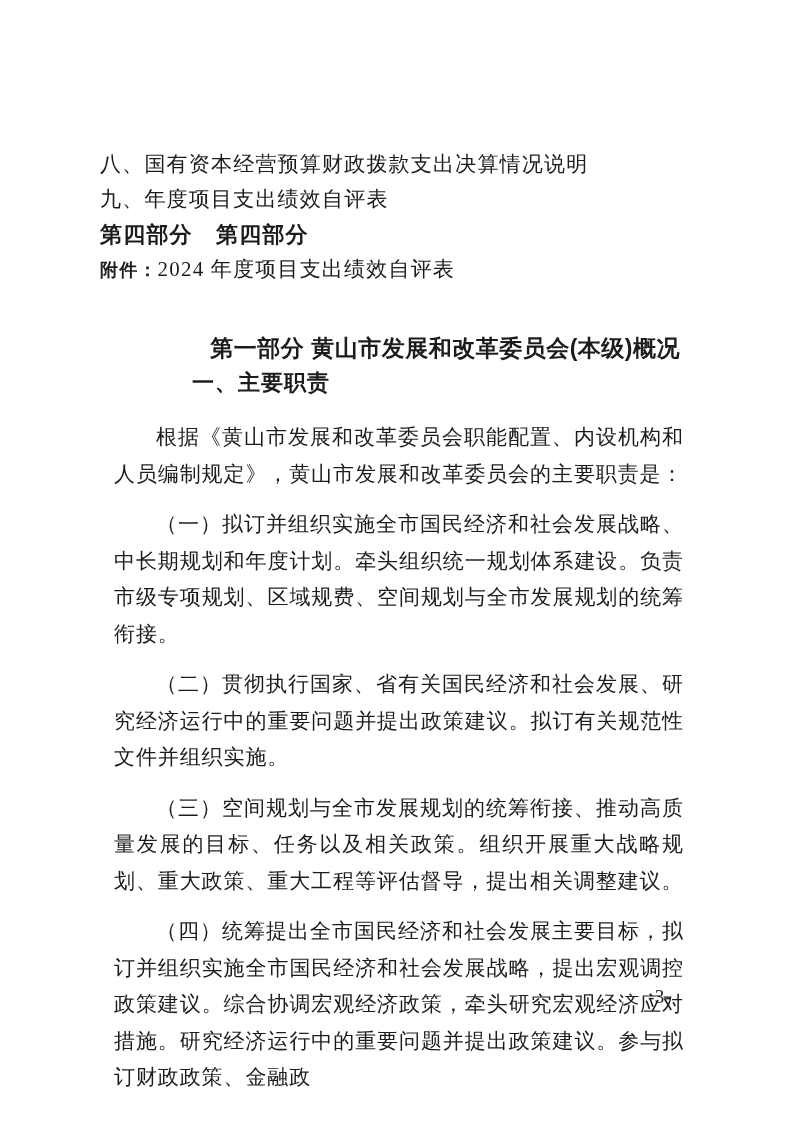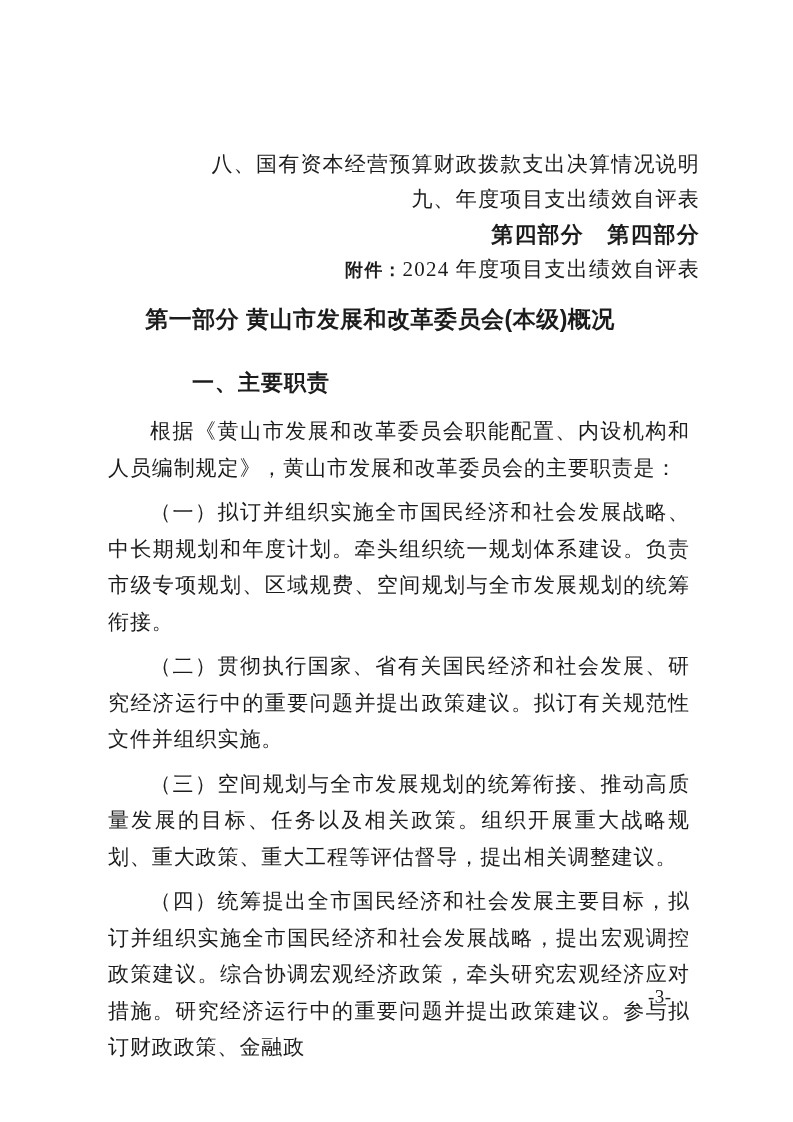--- a/index.html
+++ b/index.html
@@ -28,7 +28,6 @@
   }
   .toc-line {
     white-space: nowrap;
-    text-align: right;
   }
   .toc-line.bold {
     font-weight: bold;

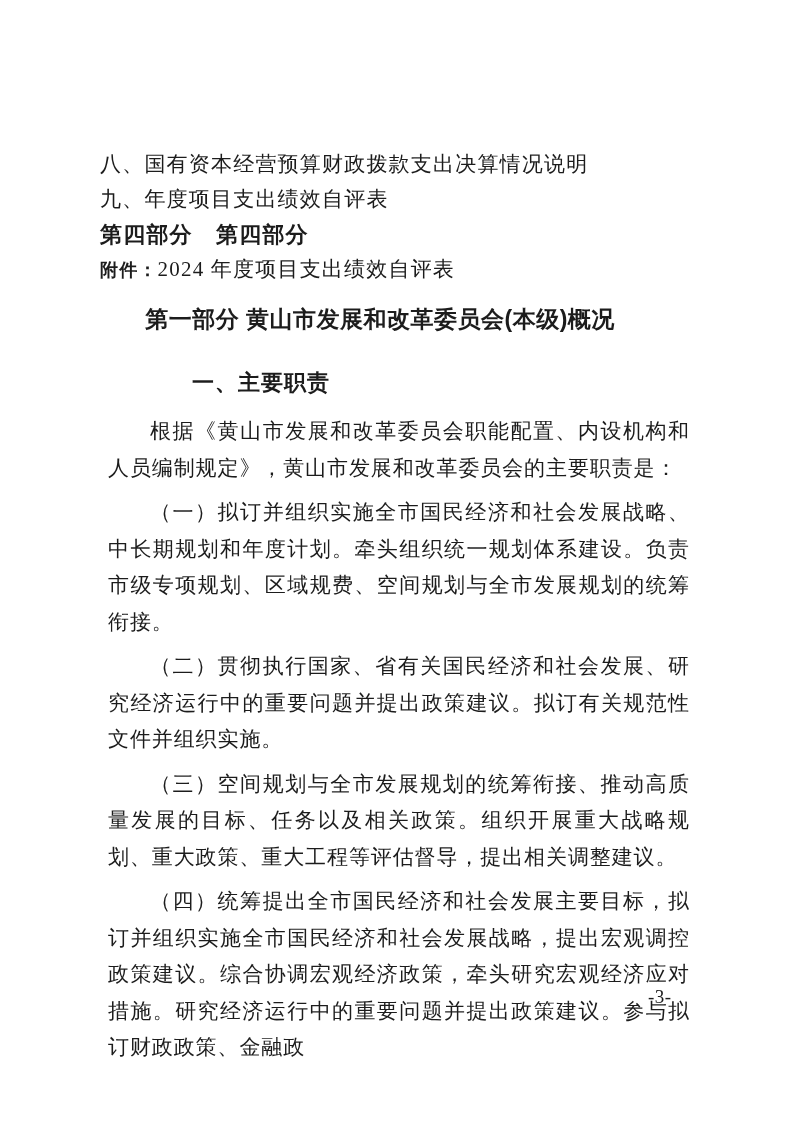--- a/index.html
+++ b/index.html
@@ -41,9 +41,9 @@
   .section-title {
     position: absolute;
     left: 80px;
-    top: 304px;
+    top: 333px;
     width: 600px;
-    text-align: center;
+    text-align: right;
     font-family: "Liberation Sans", "DejaVu Sans", sans-serif;
     font-weight: bold;
     font-size: 23px;

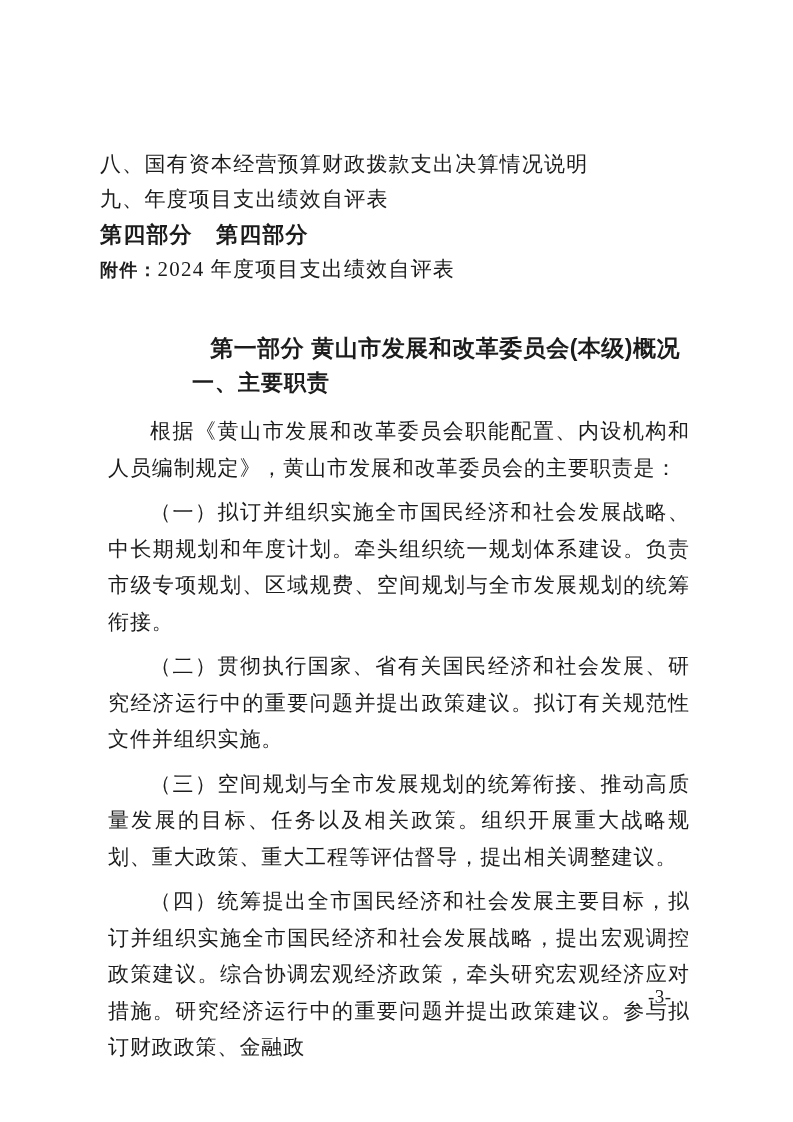--- a/index.html
+++ b/index.html
@@ -72,7 +72,7 @@
     text-align: justify;
   }
   .body-text p {
-    margin: 8px;
+    margin: 14px;
     text-indent: 2em;
   }
   

